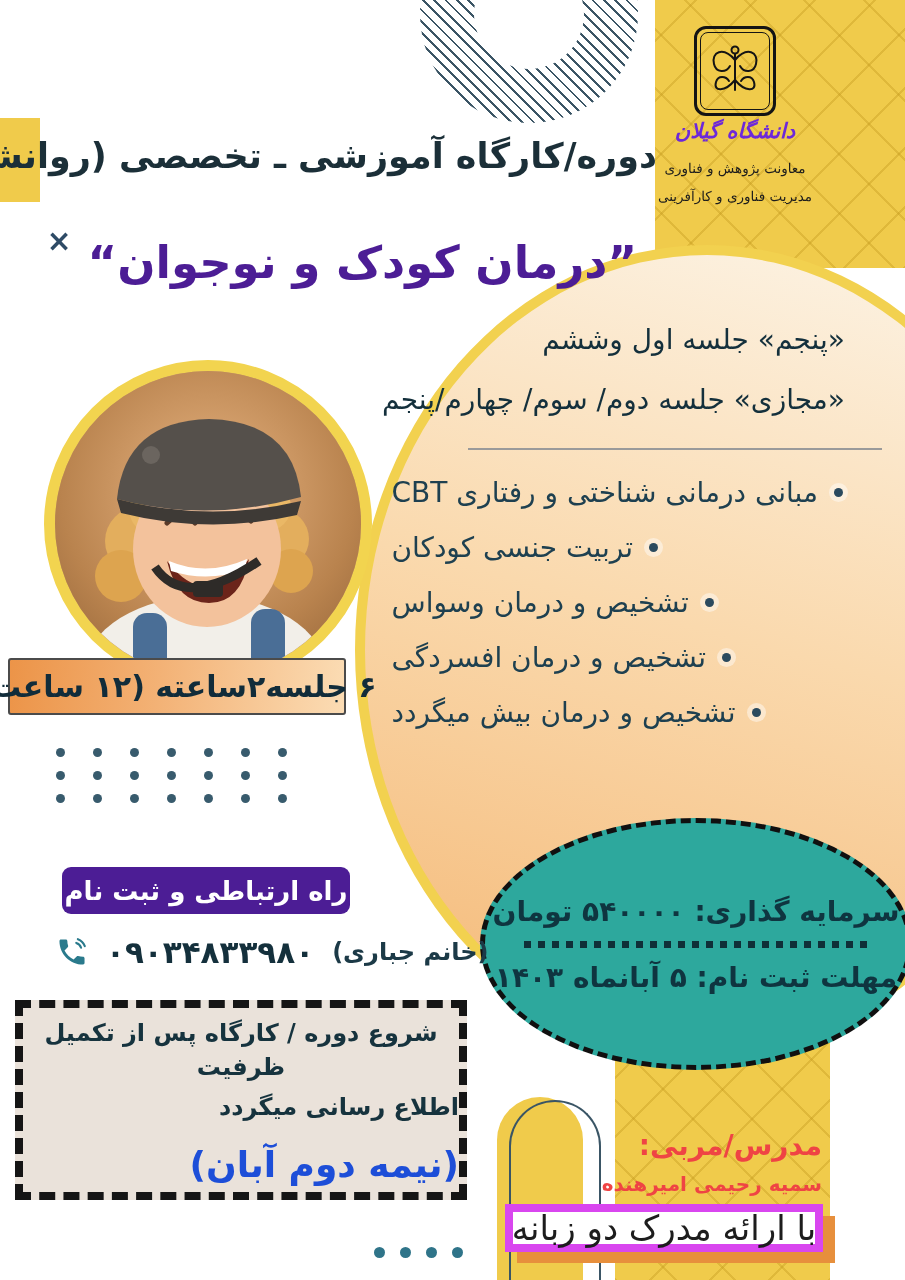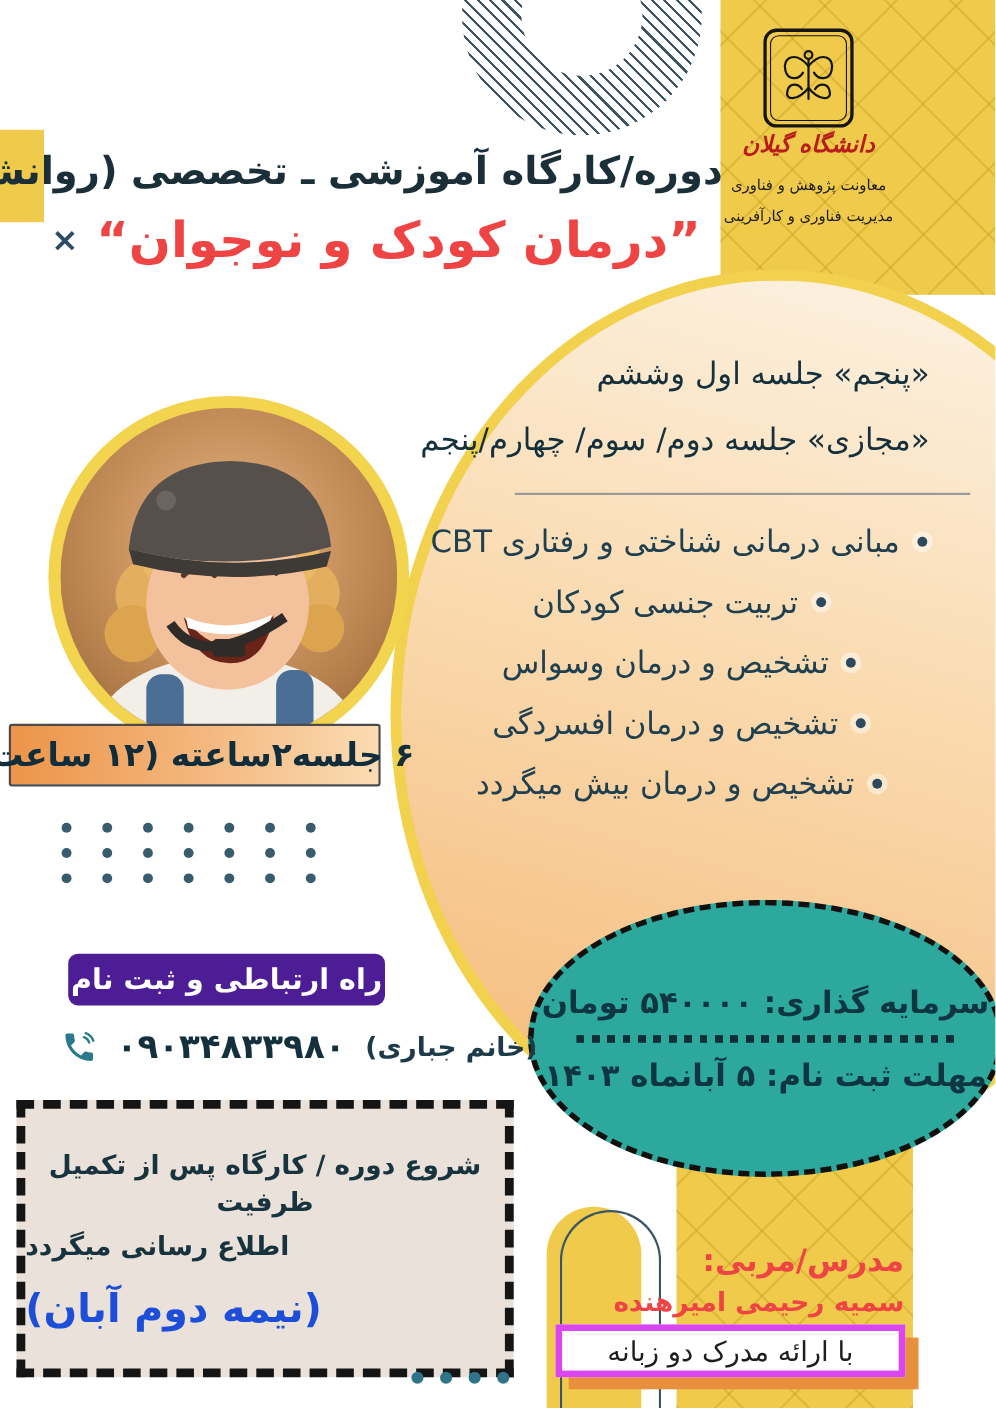--- a/index.html
+++ b/index.html
@@ -40,7 +40,7 @@
               display:flex;align-items:center;justify-content:center;}
   .uni-name{left:645px;top:118px;width:180px;z-index:6;text-align:center;
             font-family:"DejaVu Serif",serif;font-style:italic;font-weight:bold;
-            font-size:21px;color:#b91c1c;}
+            font-size:21px;color:#6d28d9;}
   .dept{left:630px;width:210px;z-index:6;text-align:center;font-family:"DejaVu Serif",serif;
         font-size:13.5px;color:#1c1c1c;}
   .dept1{top:160px;} .dept2{top:188px;}

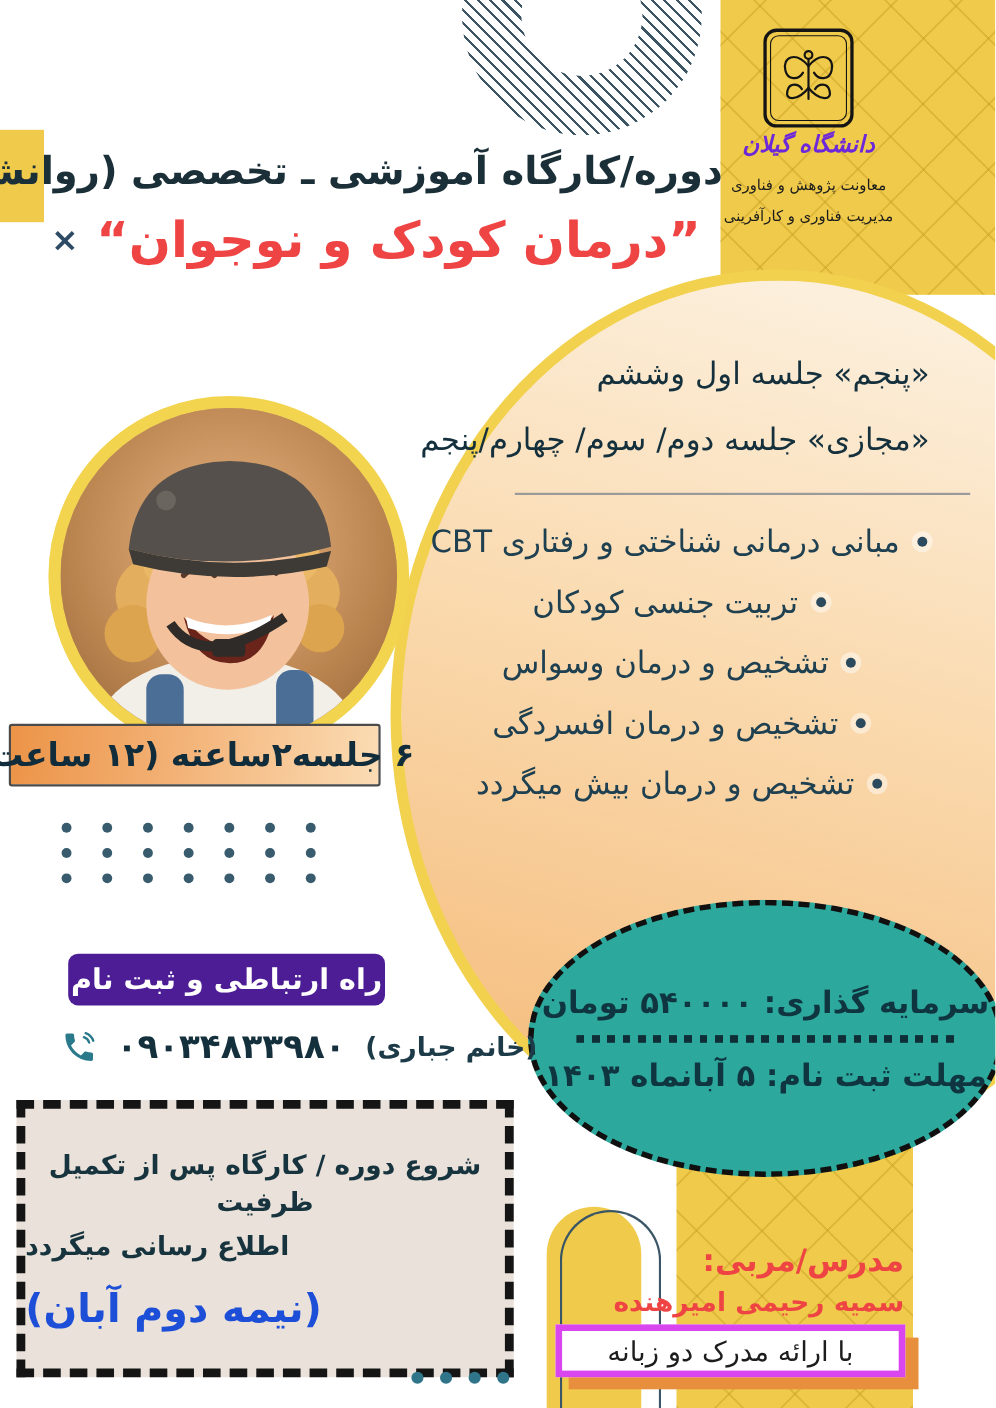--- a/index.html
+++ b/index.html
@@ -31,7 +31,7 @@
           font-size:35px;font-weight:bold;color:#1B2F38;}
   .title2{right:268px;top:192px;z-index:6;display:flex;align-items:center;gap:16px;}
   .title2 .mark{font-size:30px;font-weight:bold;color:#2E4B66;}
-  .title2 .txt{direction:rtl;font-size:45px;font-weight:bold;color:#ef4444;white-space:nowrap;}
+  .title2 .txt{direction:rtl;font-size:45px;font-weight:bold;color:#4c1d95;white-space:nowrap;margin-top:44px;}
 
   
   .logo-box{left:694px;top:26px;width:82px;height:90px;z-index:6;border:3px solid #141414;

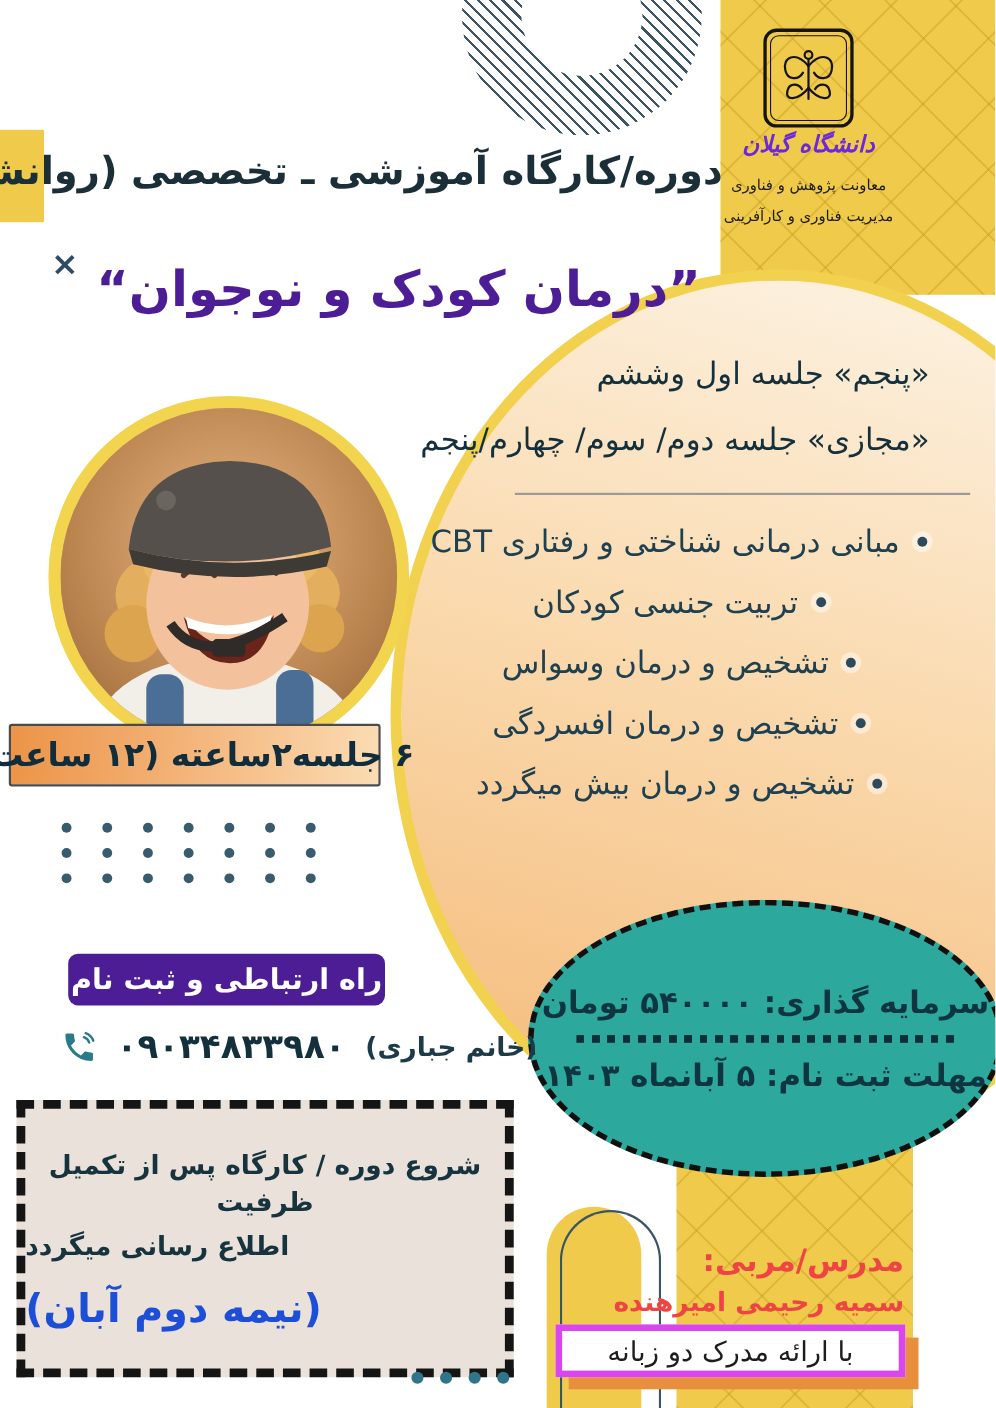--- a/index.html
+++ b/index.html
@@ -56,7 +56,7 @@
 
   
   .topics{right:62px;top:476px;z-index:6;direction:rtl;display:flex;flex-direction:column;
-          gap:22px;align-items:center;list-style:none;margin:0;padding:0;}
+          gap:22px;align-items:flex-end;list-style:none;margin:0;padding:0;}
   .topics li{display:flex;align-items:center;gap:16px;font-size:28px;color:#1E4050;white-space:nowrap;}
   .topics .dot{width:9px;height:9px;border-radius:50%;background:#2B4A5E;flex:none;
                box-shadow:0 0 0 5px rgba(255,255,255,.45);}

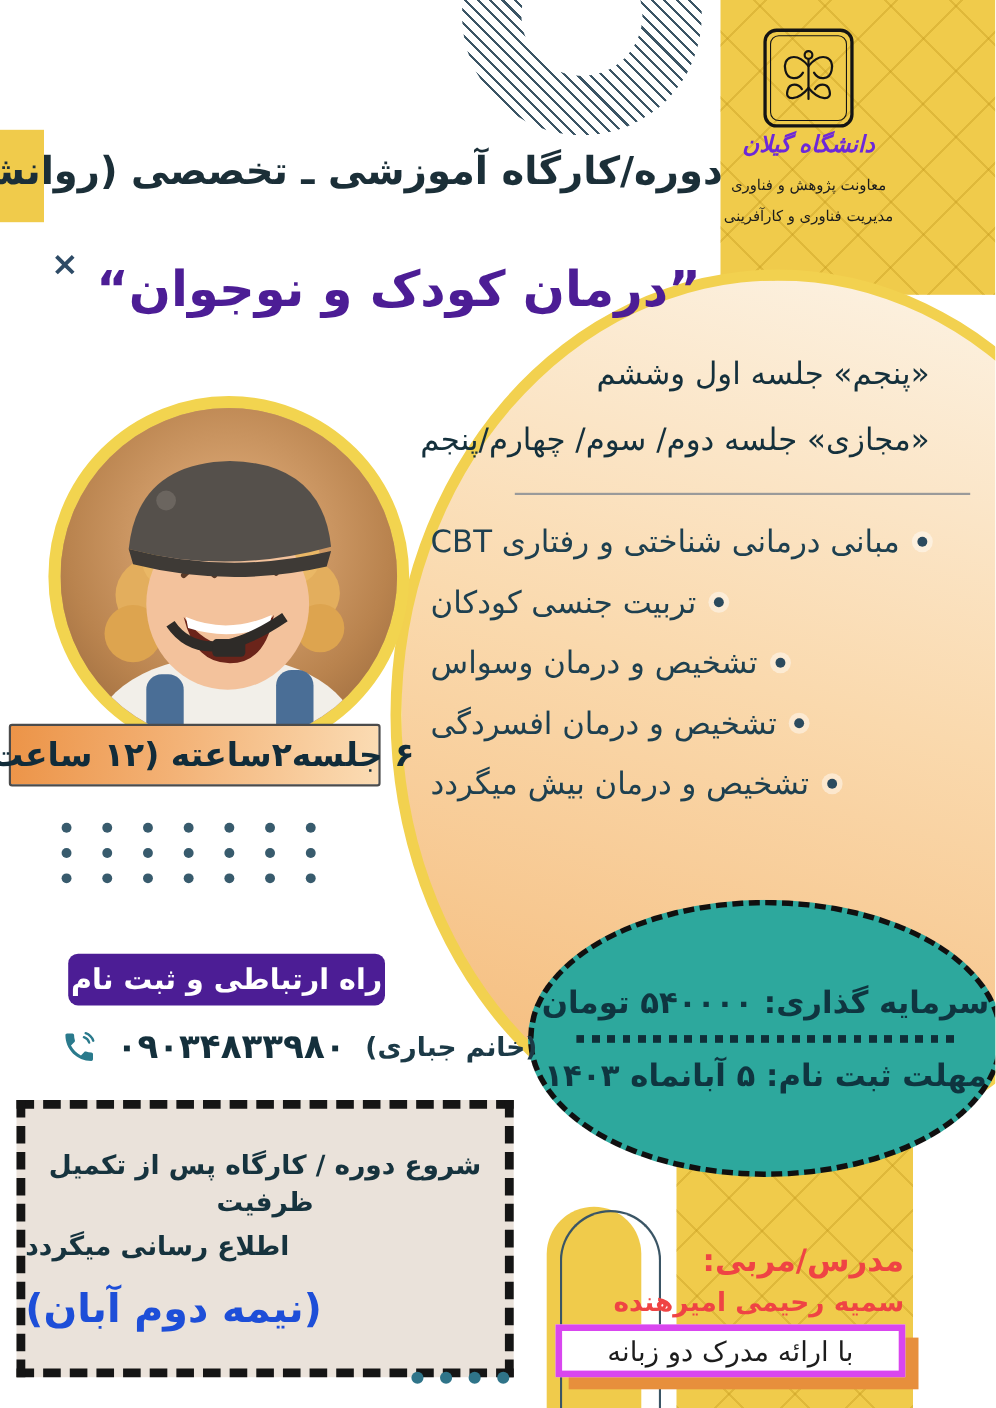--- a/index.html
+++ b/index.html
@@ -90,9 +90,9 @@
         background:repeating-linear-gradient(90deg,#0F2F38 0 7px,transparent 7px 14px);}
 
   
-  .notice{left:15px;top:1000px;width:452px;height:252px;z-index:6;box-sizing:border-box;
+  .notice{left:15px;top:1000px;width:452px;height:200px;z-index:6;box-sizing:border-box;
           background:#EAE2DA;border:8px dashed #151515;direction:rtl;text-align:center;
-          display:flex;flex-direction:column;align-items:flex-end;justify-content:center;gap:6px;}
+          display:flex;flex-direction:column;align-items:flex-start;justify-content:center;gap:6px;}
   .notice .n1,.notice .n2{font-size:24px;font-weight:bold;color:#16333E;line-height:34px;}
   .notice .n3{font-size:36px;font-weight:bold;color:#1d4ed8;margin-top:14px;}
 

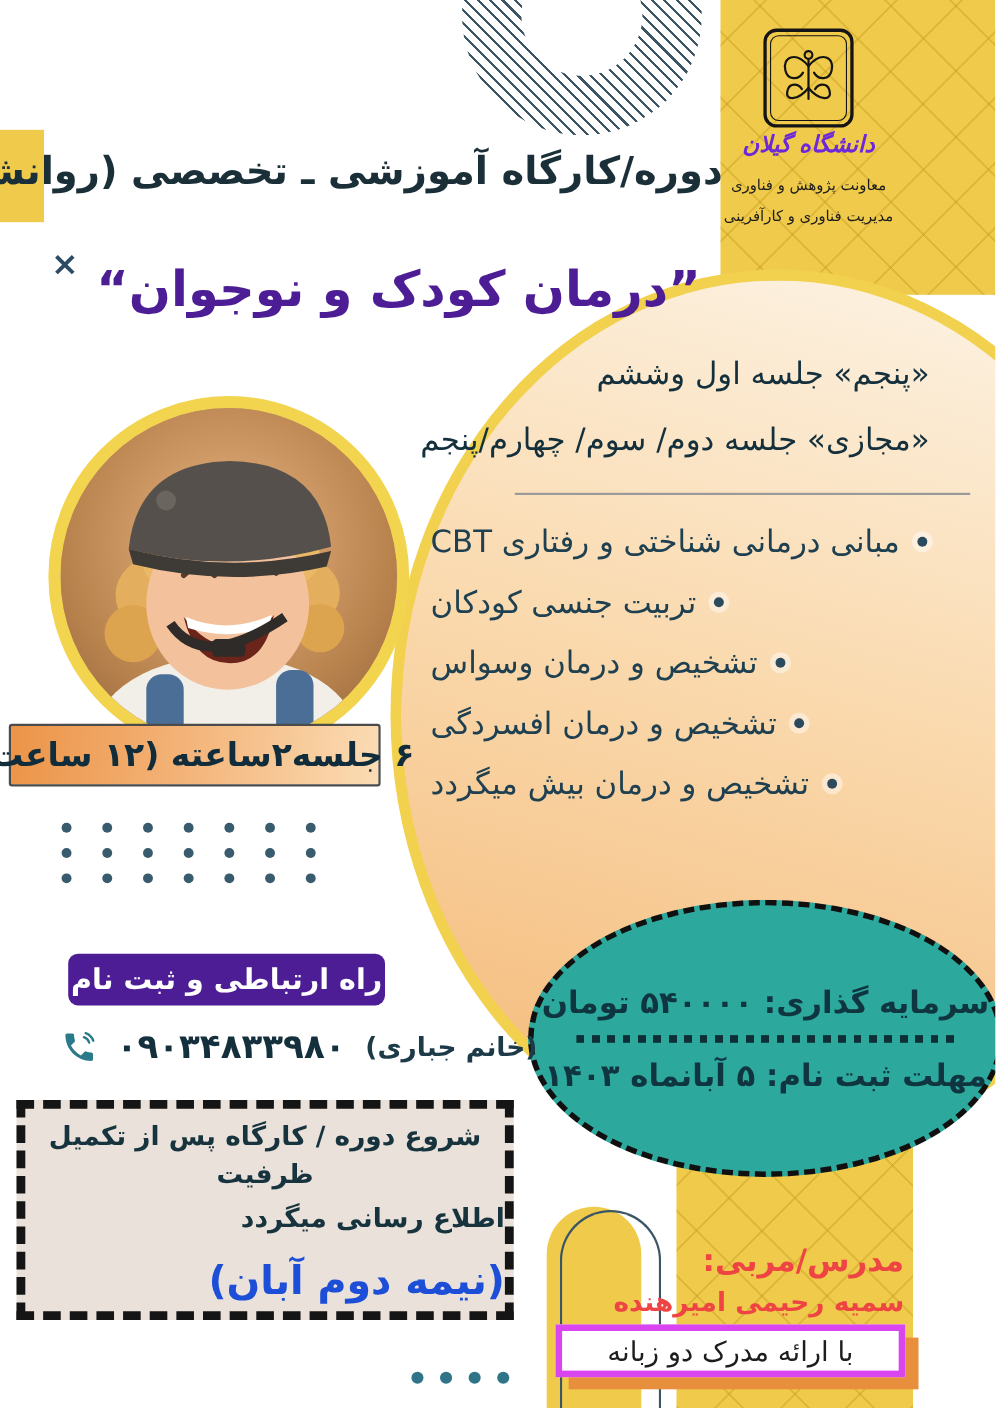--- a/index.html
+++ b/index.html
@@ -108,7 +108,7 @@
   
   .instructor{right:83px;top:1126px;z-index:6;direction:rtl;text-align:right;color:#ef4444;}
   .instructor .lab{font-size:28px;font-weight:bold;line-height:40px;}
-  .instructor .nam{font-size:24px;font-weight:bold;line-height:36px;}
+  .instructor .nam{font-size:20px;font-weight:bold;line-height:36px;}
 
   
   .cert-shadow{left:517px;top:1216px;width:318px;height:47px;background:#E78F3C;z-index:5;}

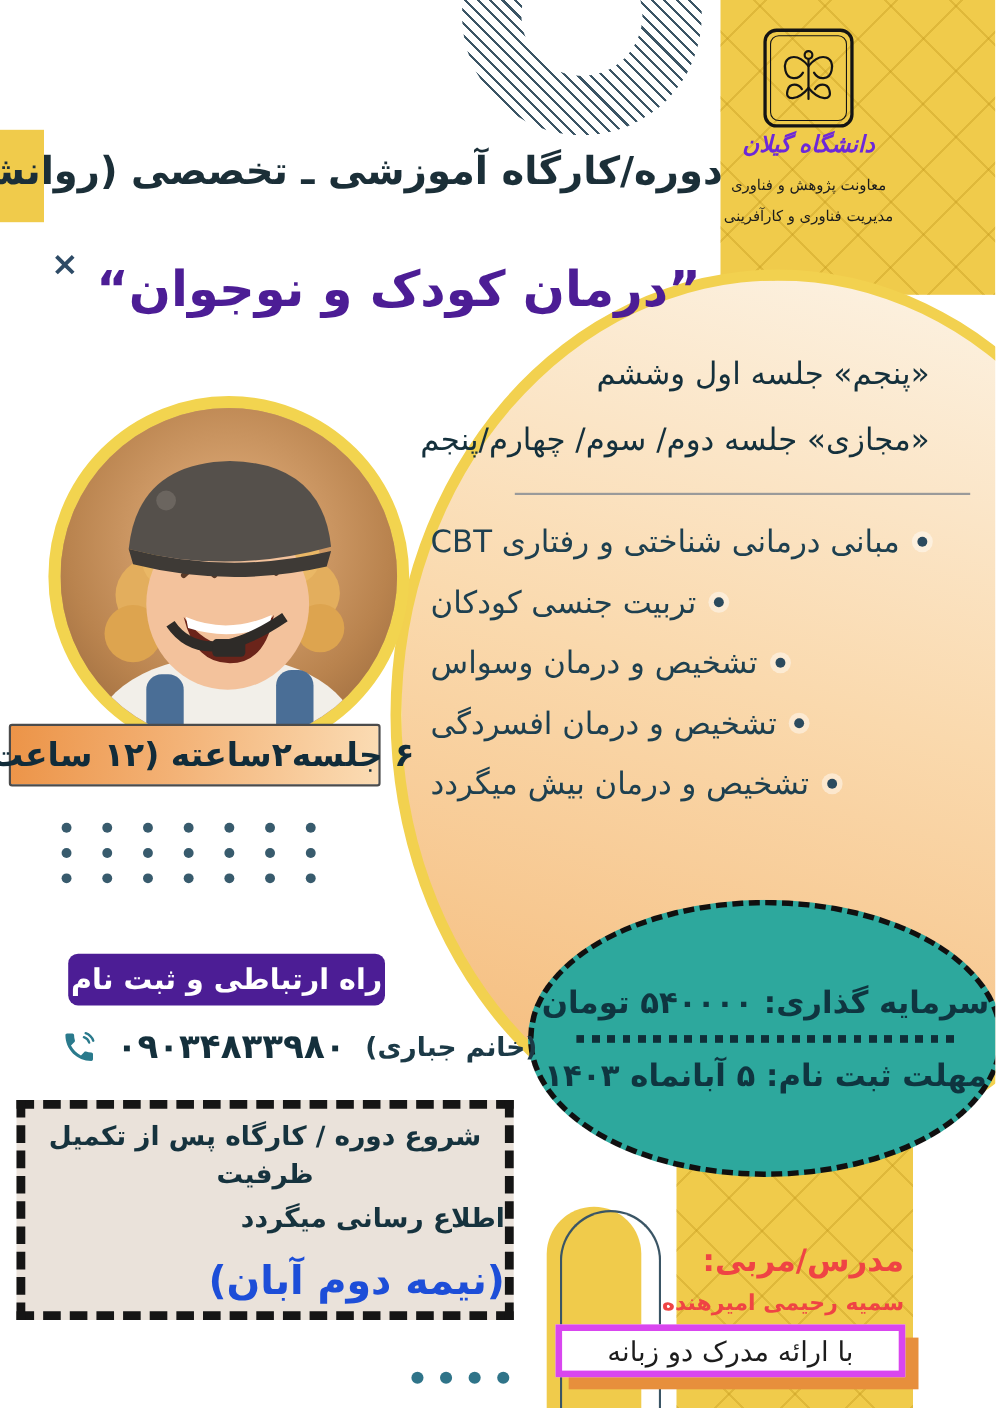--- a/index.html
+++ b/index.html
@@ -113,9 +113,9 @@
   
   .cert-shadow{left:517px;top:1216px;width:318px;height:47px;background:#E78F3C;z-index:5;}
   .cert-box{left:505px;top:1204px;width:318px;height:48px;background:#fff;z-index:6;
-            border:6px solid #d946ef;box-sizing:border-box;direction:rtl;
+            border:8px solid #d946ef;box-sizing:border-box;direction:rtl;
             display:flex;align-items:center;justify-content:center;
-            font-size:25px;color:#1d1d1d;white-space:nowrap;}
+            font-size:34px;color:#1d1d1d;white-space:nowrap;}
 </style>
 </head>
 <body>

